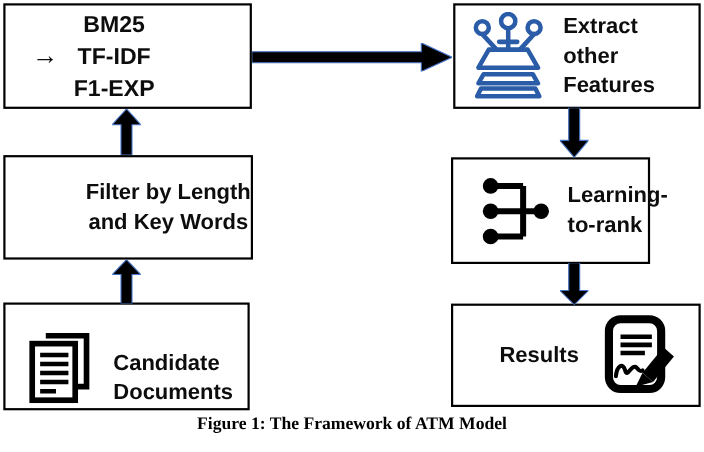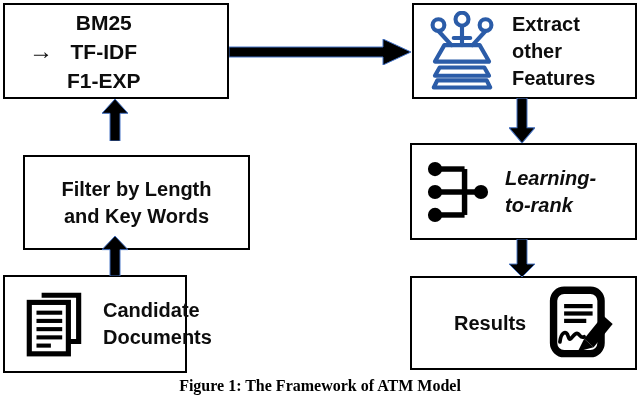--- a/index.html
+++ b/index.html
@@ -16,7 +16,7 @@
   
   .box-extract{left:412px;top:3px;width:225px;height:96px;padding-left:10px;}
   
-  .box-filter{left:3px;top:155px;width:227px;height:95px;justify-content:center;margin-left:20px;}
+  .box-filter{left:3px;top:141px;width:227px;height:95px;justify-content:flex-end;}
   .box-filter .lbl{text-align:center;}
   .box-ltr{left:410px;top:143px;width:227px;height:97px;padding-left:11px;font-style:italic;}
   

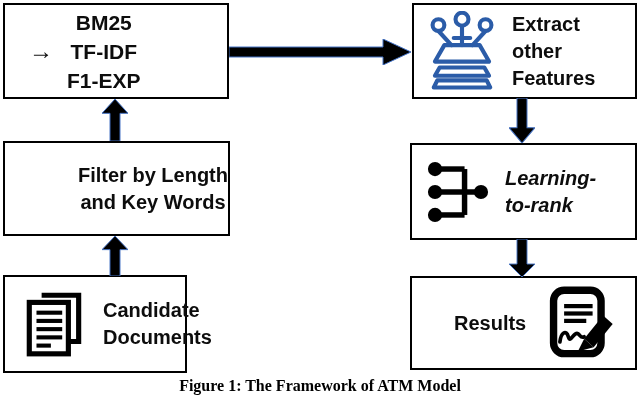--- a/index.html
+++ b/index.html
@@ -18,7 +18,7 @@
   
   .box-filter{left:3px;top:141px;width:227px;height:95px;justify-content:flex-end;}
   .box-filter .lbl{text-align:center;}
-  .box-ltr{left:410px;top:143px;width:227px;height:97px;padding-left:11px;font-style:italic;}
+  .box-ltr{left:410px;top:143px;width:181px;height:97px;padding-left:22px;}
   
   .box-candidate{left:3px;top:275px;width:184px;height:98px;padding-left:14px;}
   .box-results{left:410px;top:276px;width:227px;height:94px;padding-left:42px;}

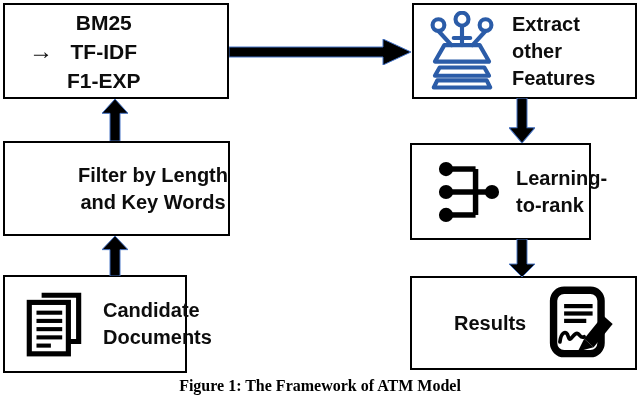--- a/index.html
+++ b/index.html
@@ -20,7 +20,7 @@
   .box-filter .lbl{text-align:center;}
   .box-ltr{left:410px;top:143px;width:181px;height:97px;padding-left:22px;}
   
-  .box-candidate{left:3px;top:275px;width:184px;height:98px;padding-left:14px;}
+  .box-candidate{left:3px;top:275px;width:224px;height:98px;padding-left:14px;align-items:flex-end;}
   .box-results{left:410px;top:276px;width:227px;height:94px;padding-left:42px;}
   .icon{flex:0 0 auto;display:block;}
   .icon-gap{margin-right:12px;}

